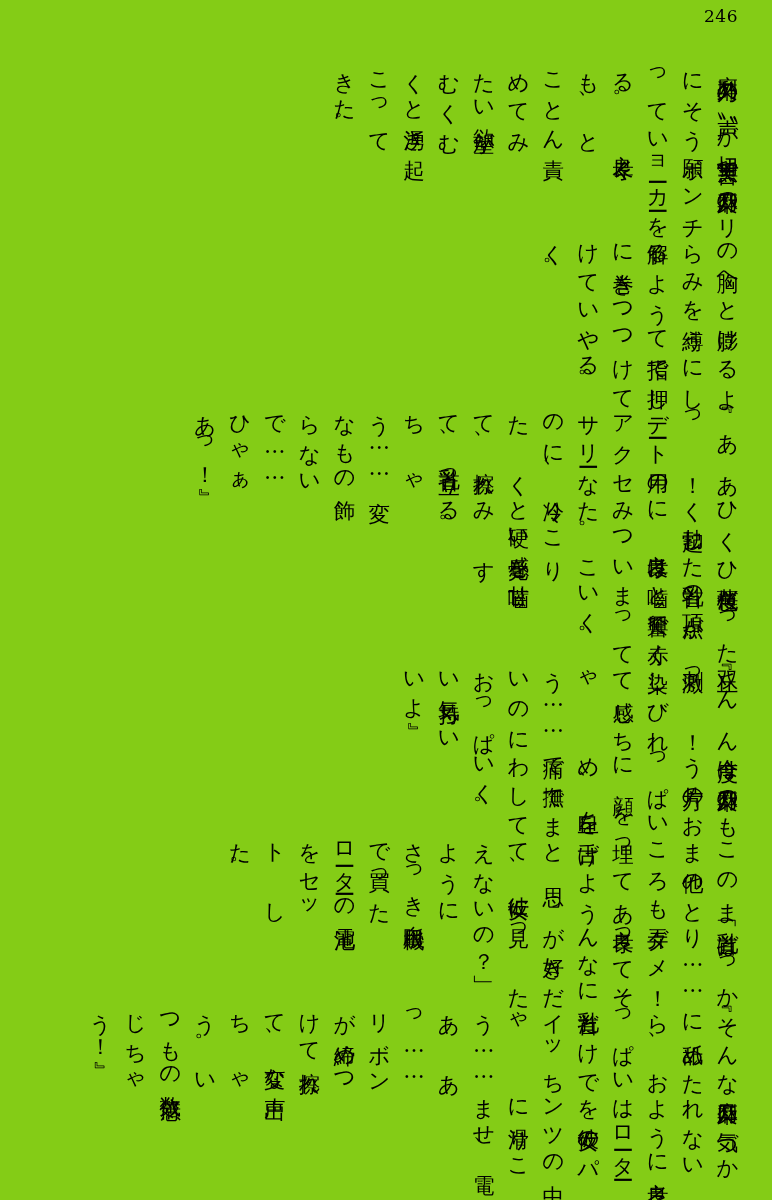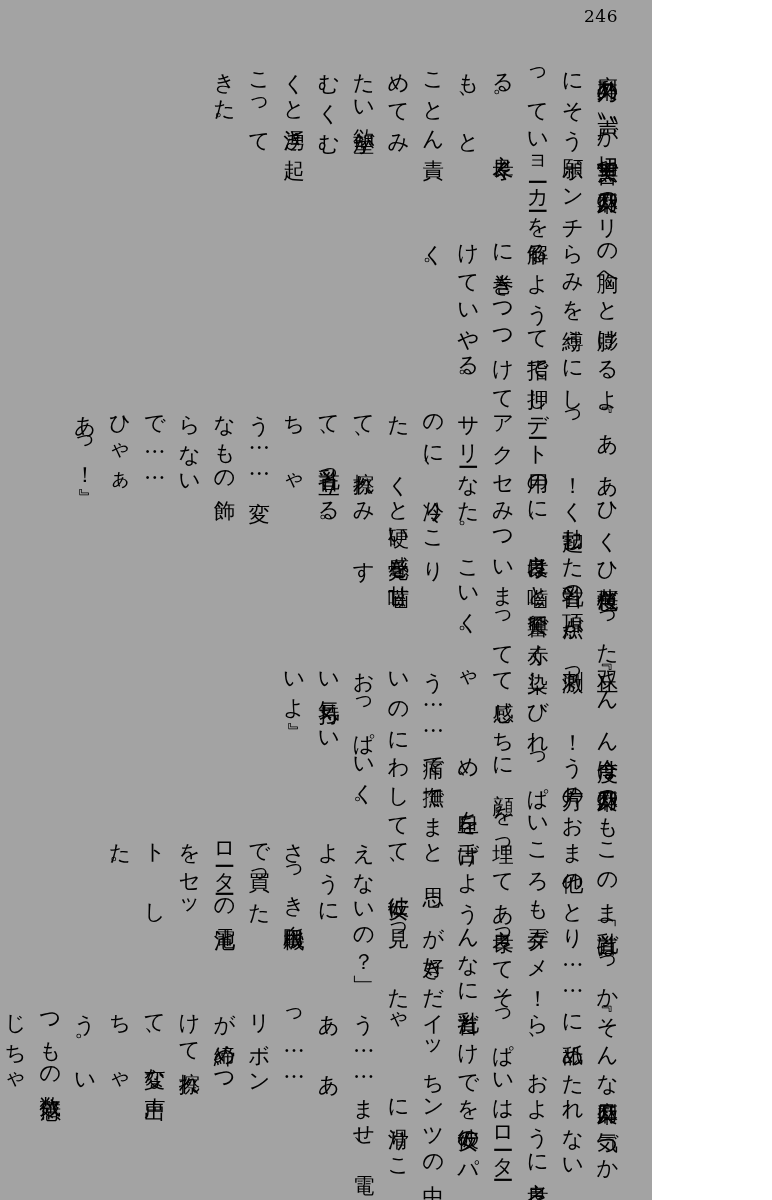--- a/index.html
+++ b/index.html
@@ -12,9 +12,9 @@
   }
   .page {
     position: relative;
-    width: 652px;
+    width: 772px;
     height: 1200px;
-    background: #a3a3a3;
+    background: #84cc16;
     overflow: hidden;
     box-sizing: border-box;
   }

